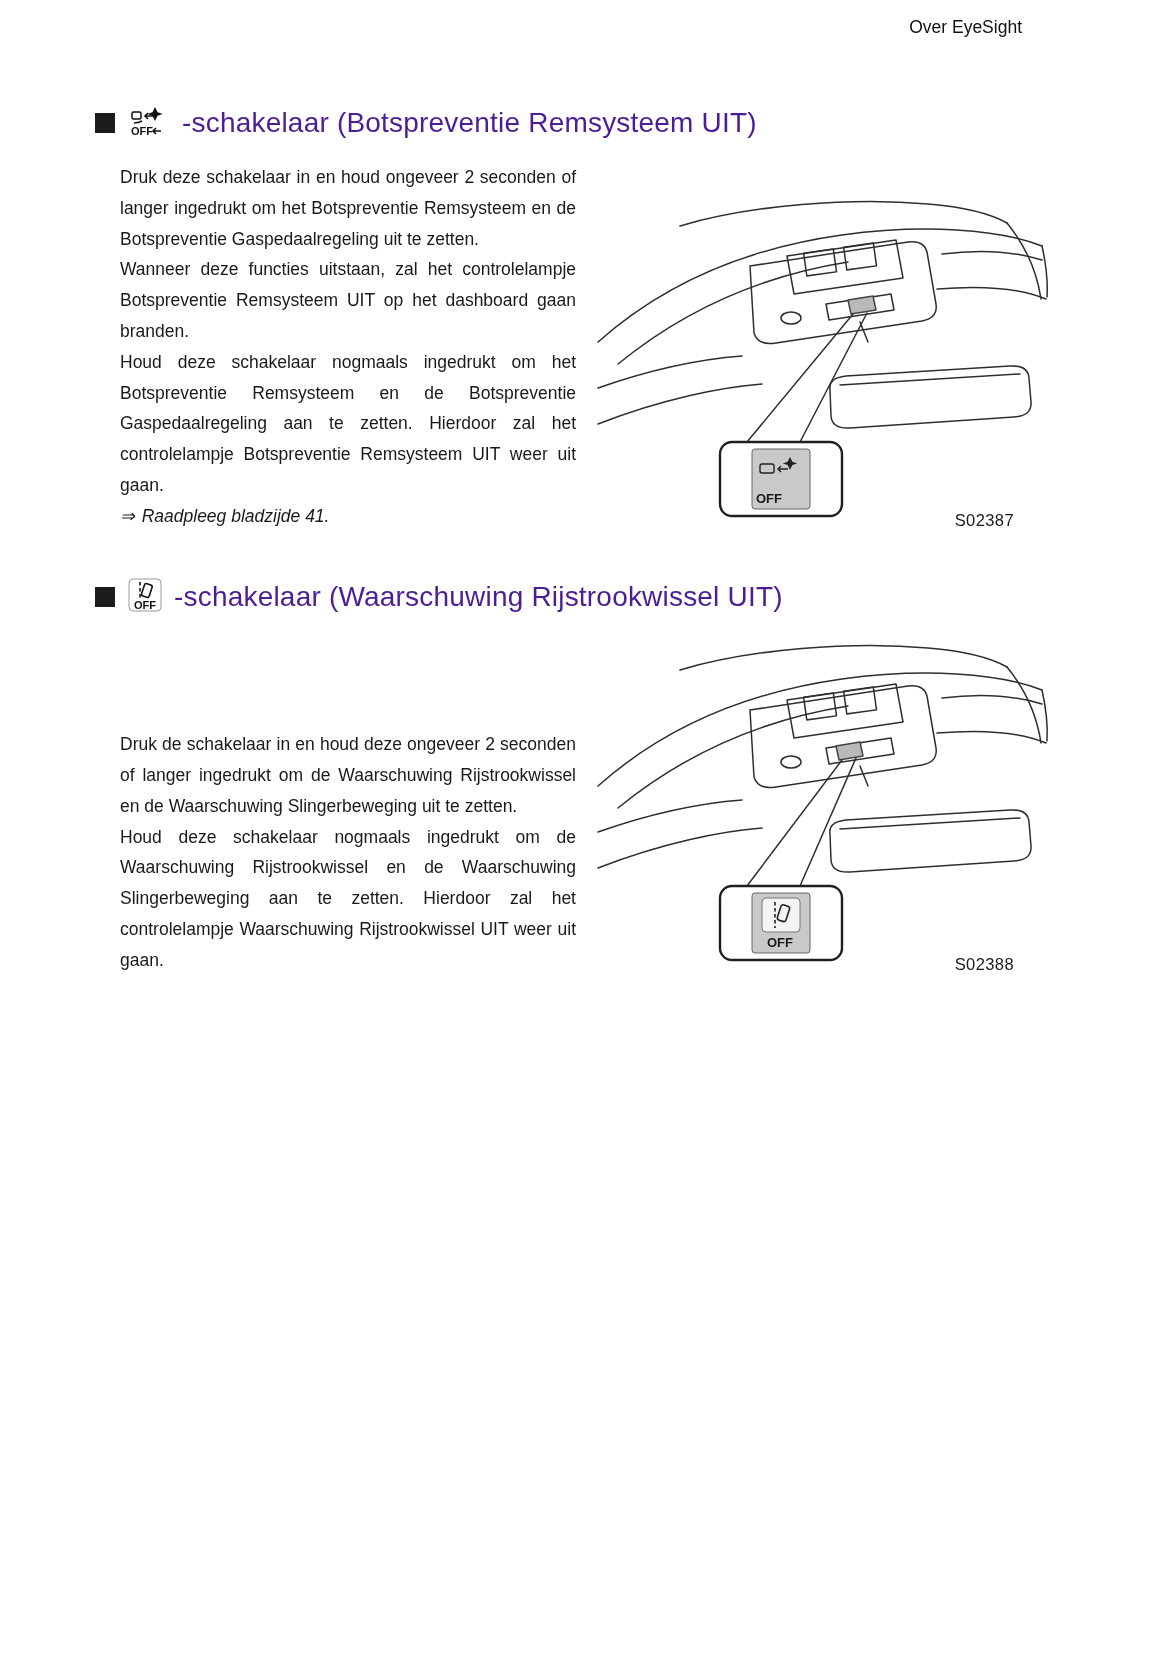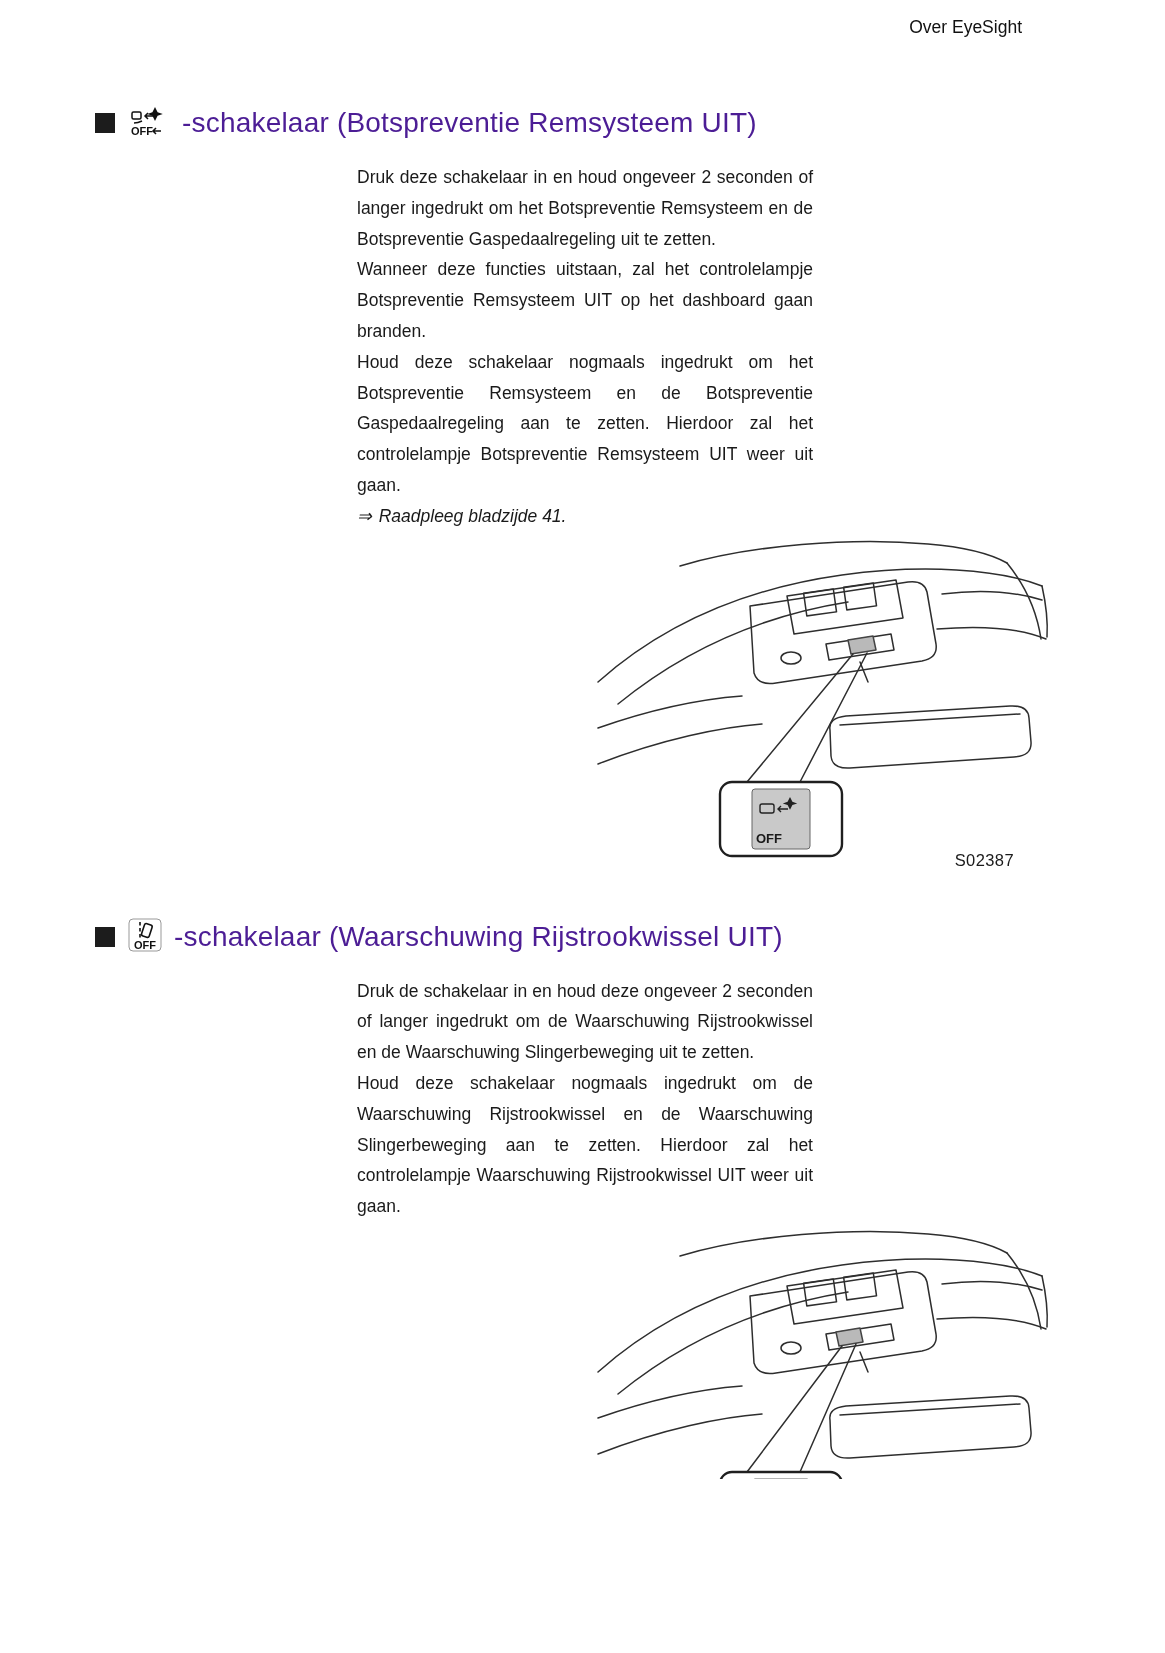--- a/index.html
+++ b/index.html
@@ -50,9 +50,8 @@
   }
   .section-body {
     display: flex;
-    align-items: center;
+    align-items: flex-end;
     margin-top: 20px;
-    flex-direction: column;
   }
   .text-col {
     margin-left: 25px;

